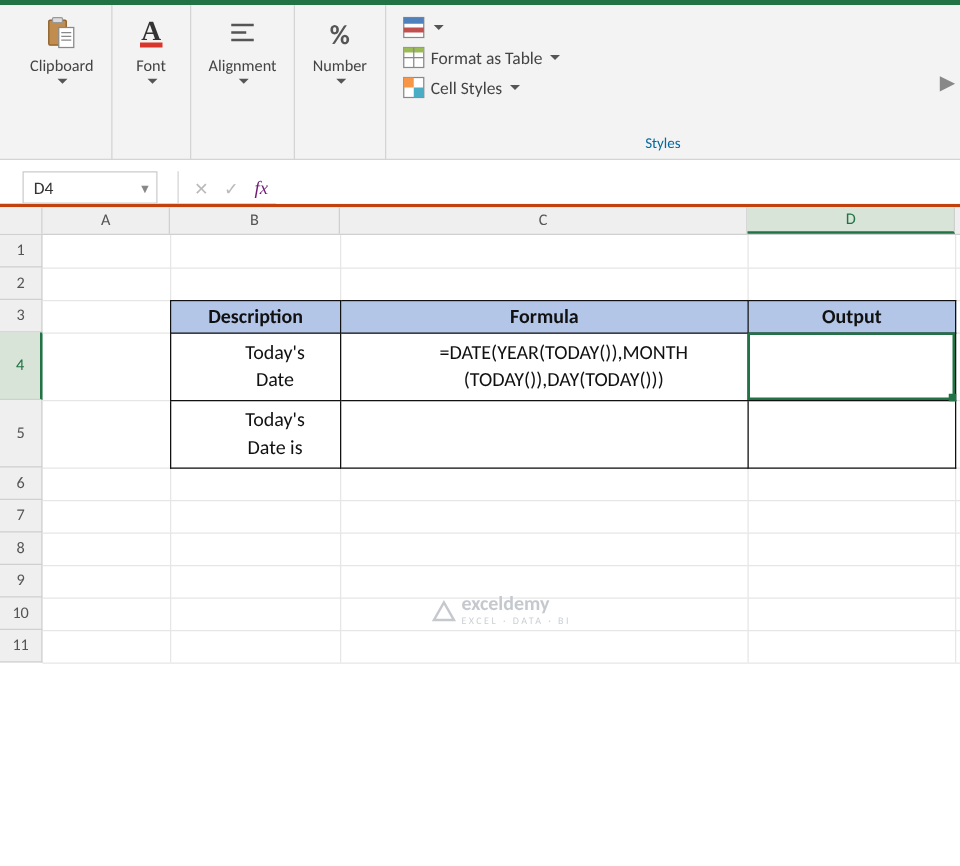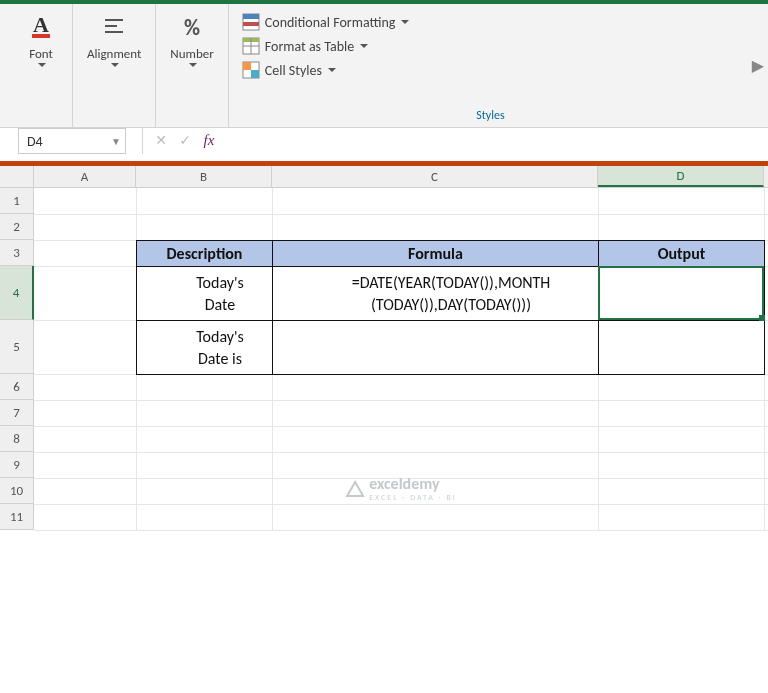--- a/index.html
+++ b/index.html
@@ -124,7 +124,6 @@
                 <rect x="1" y="9" width="16" height="4" fill="#c0504d"></rect>
               </svg>
             </span>
-          <span>Conditional Formatting</span>
           <span class="caret"></span>
         </div>
         <div class="styles-row">

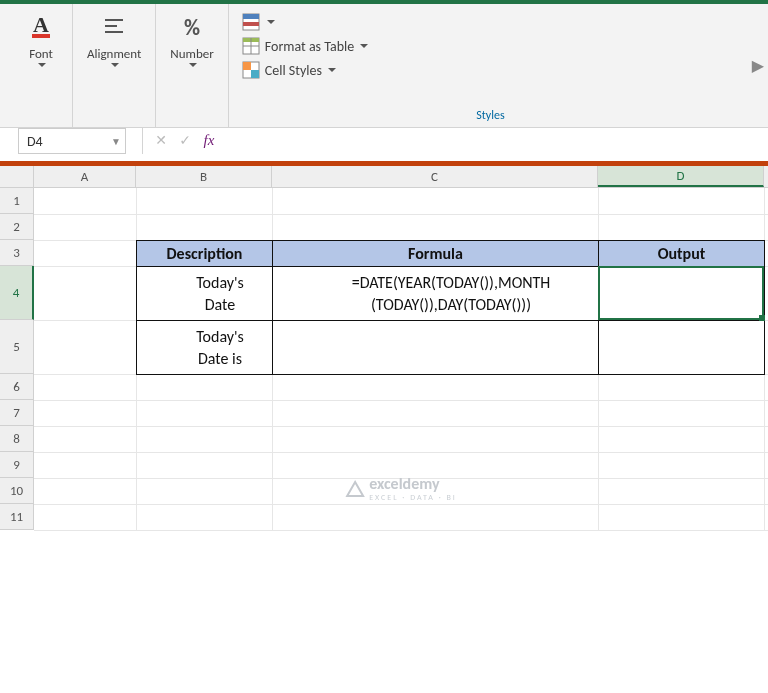--- a/index.html
+++ b/index.html
@@ -63,6 +63,27 @@
 <div class="ribbon-wrap">
   <div class="ribbon">
 
+    <div class="group">
+      <div class="top">
+        <div class="big-btn">
+          <div class="big-icon">
+            <svg width="30" height="30" viewBox="0 0 30 30">
+              <rect x="5" y="4" width="14" height="20" rx="1" fill="#c18d4e" stroke="#8a5a22"></rect>
+              <rect x="8" y="2" width="8" height="4" rx="1" fill="#ddd" stroke="#999"></rect>
+              <rect x="13" y="10" width="12" height="16" fill="#fff" stroke="#888"></rect>
+              <line x1="15" y1="14" x2="23" y2="14" stroke="#888"></line>
+                <line x1="15" y1="17" x2="23" y2="17" stroke="#888"></line>
+                <line x1="15" y1="20" x2="23" y2="20" stroke="#888"></line>
+            </svg>
+          </div>
+          <div class="big-btn-label">
+              <span>Clipboard</span>
+            </div>
+          <span class="caret"></span>
+        </div>
+      </div>
+      <div class="group-label"></div>
+    </div>
 
     <div class="group">
       <div class="top">

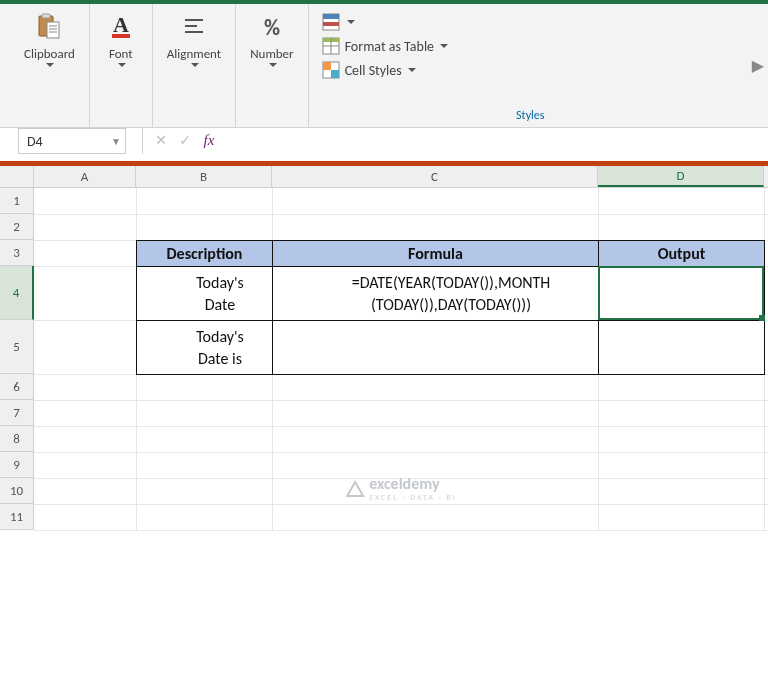--- a/index.html
+++ b/index.html
@@ -21,7 +21,7 @@
   .right-caret { width: 20px; display: flex; align-items: center; justify-content: center; align-self: center; color: #888; cursor: default; }
 
   
-  .fbar { height: 38px; border-bottom: 5px solid #c2410c; display: flex; align-items: flex-start; background: #fff; }
+  .fbar { height: 38px; border-bottom: 3px solid #c2410c; display: flex; align-items: flex-end; background: #fff; }
   .namebox { width: 108px; height: 26px; margin: 0 10px 0 18px; border: 1px solid #ccc; display: flex; align-items: center; justify-content: space-between; padding: 0 4px 0 8px; font-size: 14px; color: #333; background: #fff; }
   .namebox .dd { color: #888; font-size: 10px; }
   .fbar-sep { width: 1px; height: 26px; background: #d4d4d4; margin: 0 6px; }

